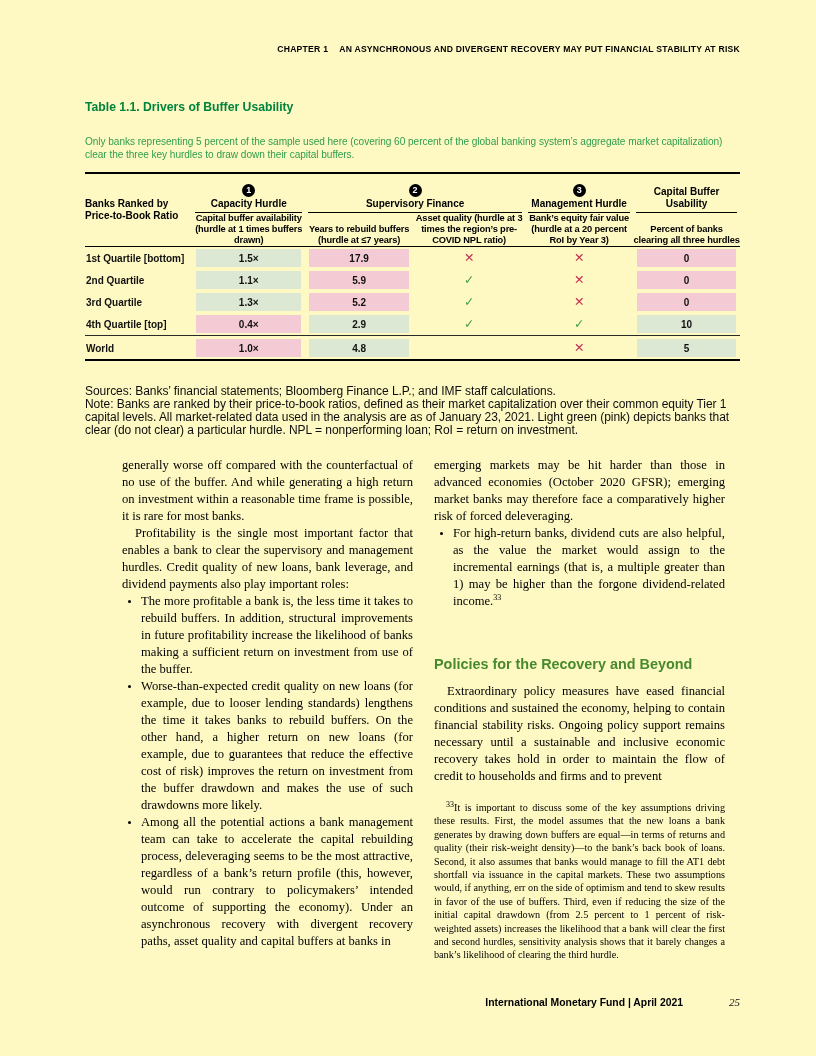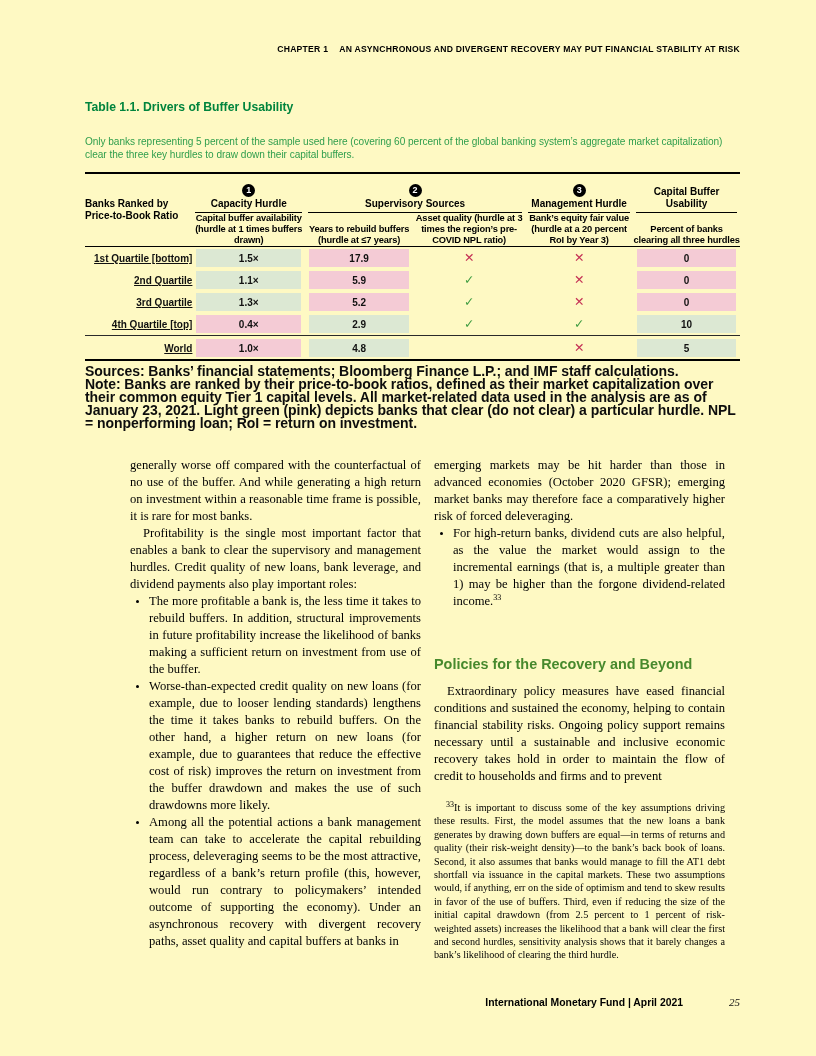--- a/index.html
+++ b/index.html
@@ -98,7 +98,7 @@
           </th>
           <th colspan="2">
             <div class="grp"><span class="numcircle">2</span>
-            <div class="grplabel">Supervisory Sources</div></div>
+            <div class="grplabel">Supervisory Finance</div></div>
           </th>
           <th>
             <div class="grp"><span class="numcircle">3</span>

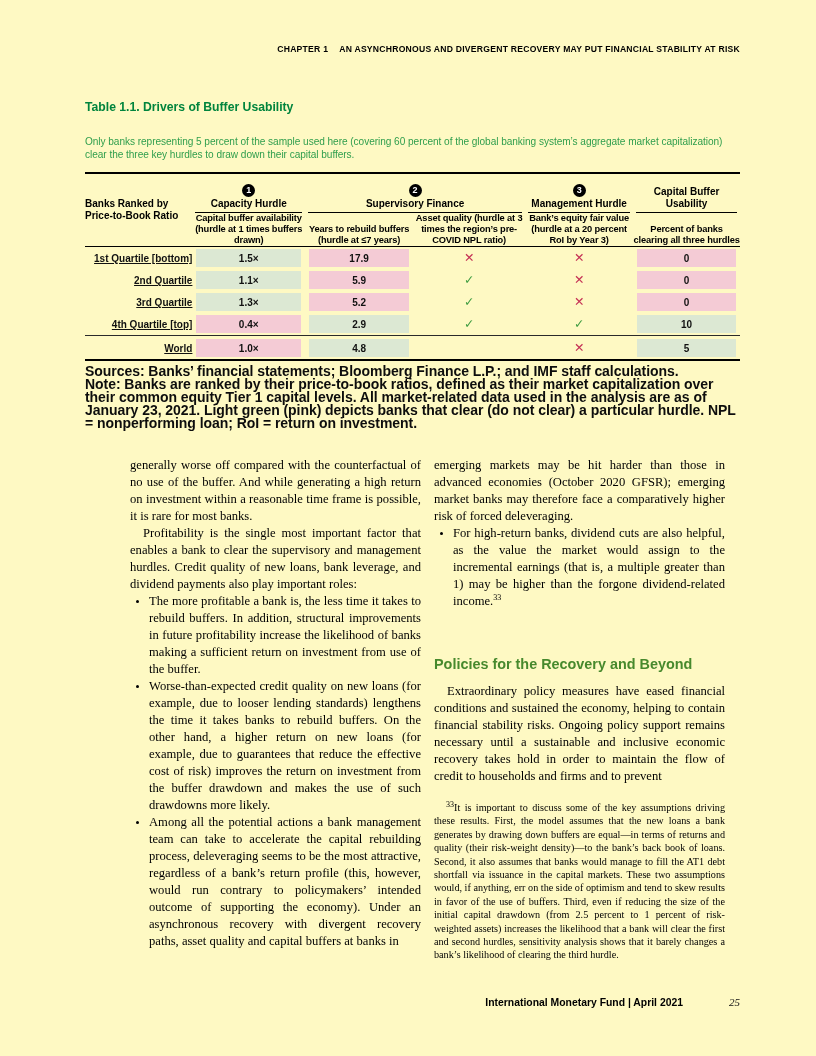--- a/index.html
+++ b/index.html
@@ -29,7 +29,7 @@
     border-bottom:1.8px solid #000;padding:5px 5px 6px;}
 
   tbody td{height:20px;text-align:center;font-size:10px;font-weight:bold;vertical-align:middle;}
-  tbody td.rowlabel{text-align:right;padding-left:1px;text-decoration:underline;}
+  tbody td.rowlabel{text-align:left;padding-left:1px;}
   .pill{margin:2px 4px;padding:3.5px 0;}
   .bg-clear{background:var(--c-clear_bg);}
   .bg-fail{background:var(--c-fail_bg);}

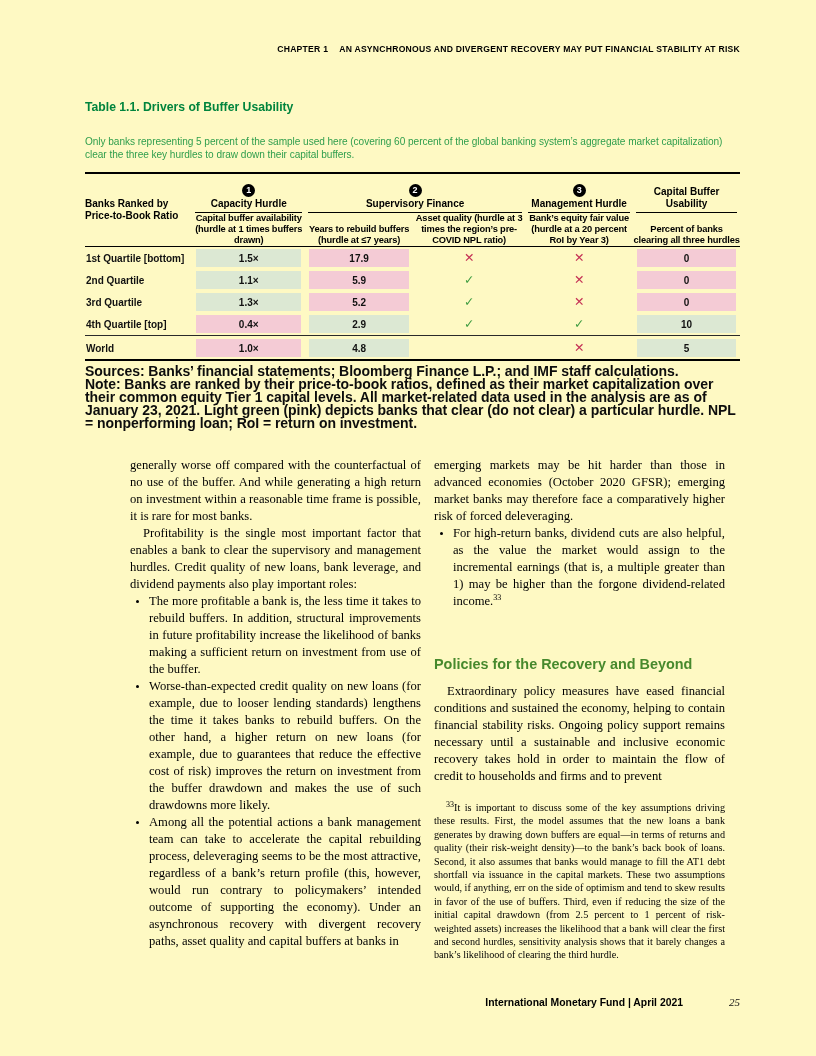--- a/index.html
+++ b/index.html
@@ -39,7 +39,7 @@
   tr.world td{border-top:1px solid #2a2a2a;padding-top:1px;}
   tbody tr:last-child td{border-bottom:2.5px solid #000;}
 
-  .tablenotes{margin-top:4px;font-size:14px;line-height:13px;color:#0d0d0d;letter-spacing:-.05px;font-weight:bold;}
+  .tablenotes{margin-top:24px;font-size:12px;line-height:13px;color:#0d0d0d;letter-spacing:-.05px;}
   .tablenotes p{margin:0;}
 
   

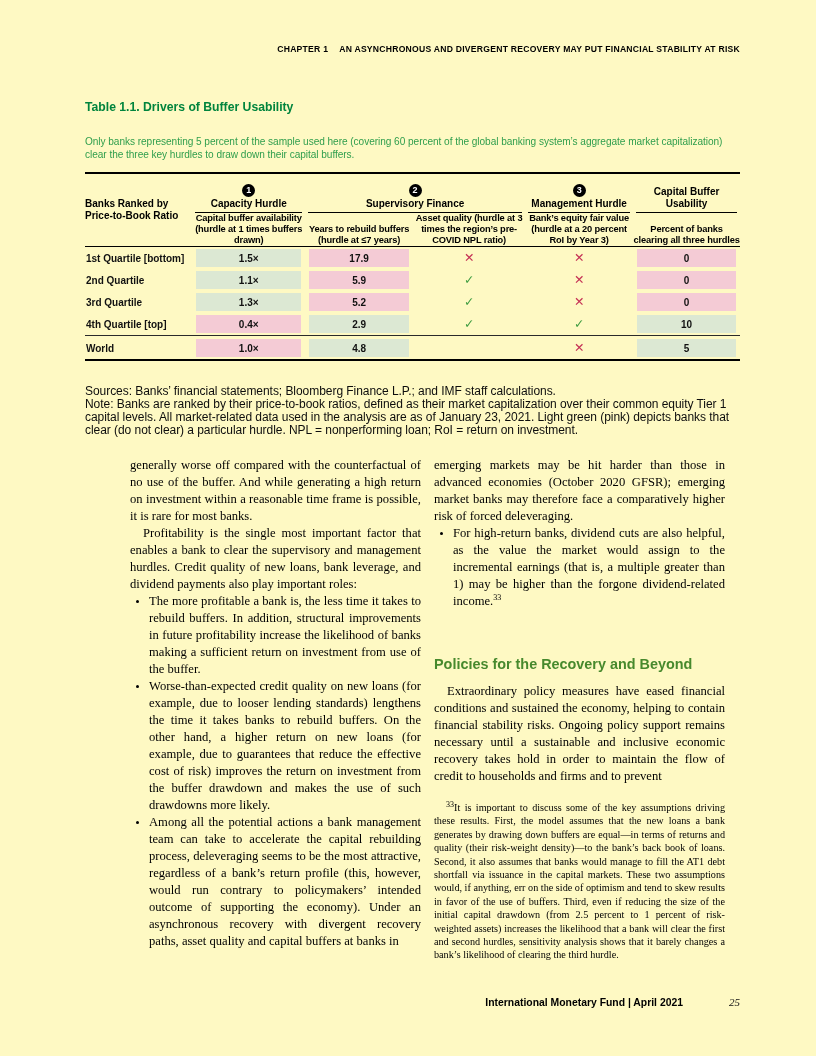--- a/index.html
+++ b/index.html
@@ -44,7 +44,7 @@
 
   
   .col{position:absolute;top:457px;width:291px;font-size:12.6px;line-height:17px;text-align:justify;color:#000;}
-  .col-left{left:130px;}
+  .col-left{left:122px;}
   .col-right{left:434px;}
   .col p{margin:0;}
   .col p.indent{text-indent:13px;}

